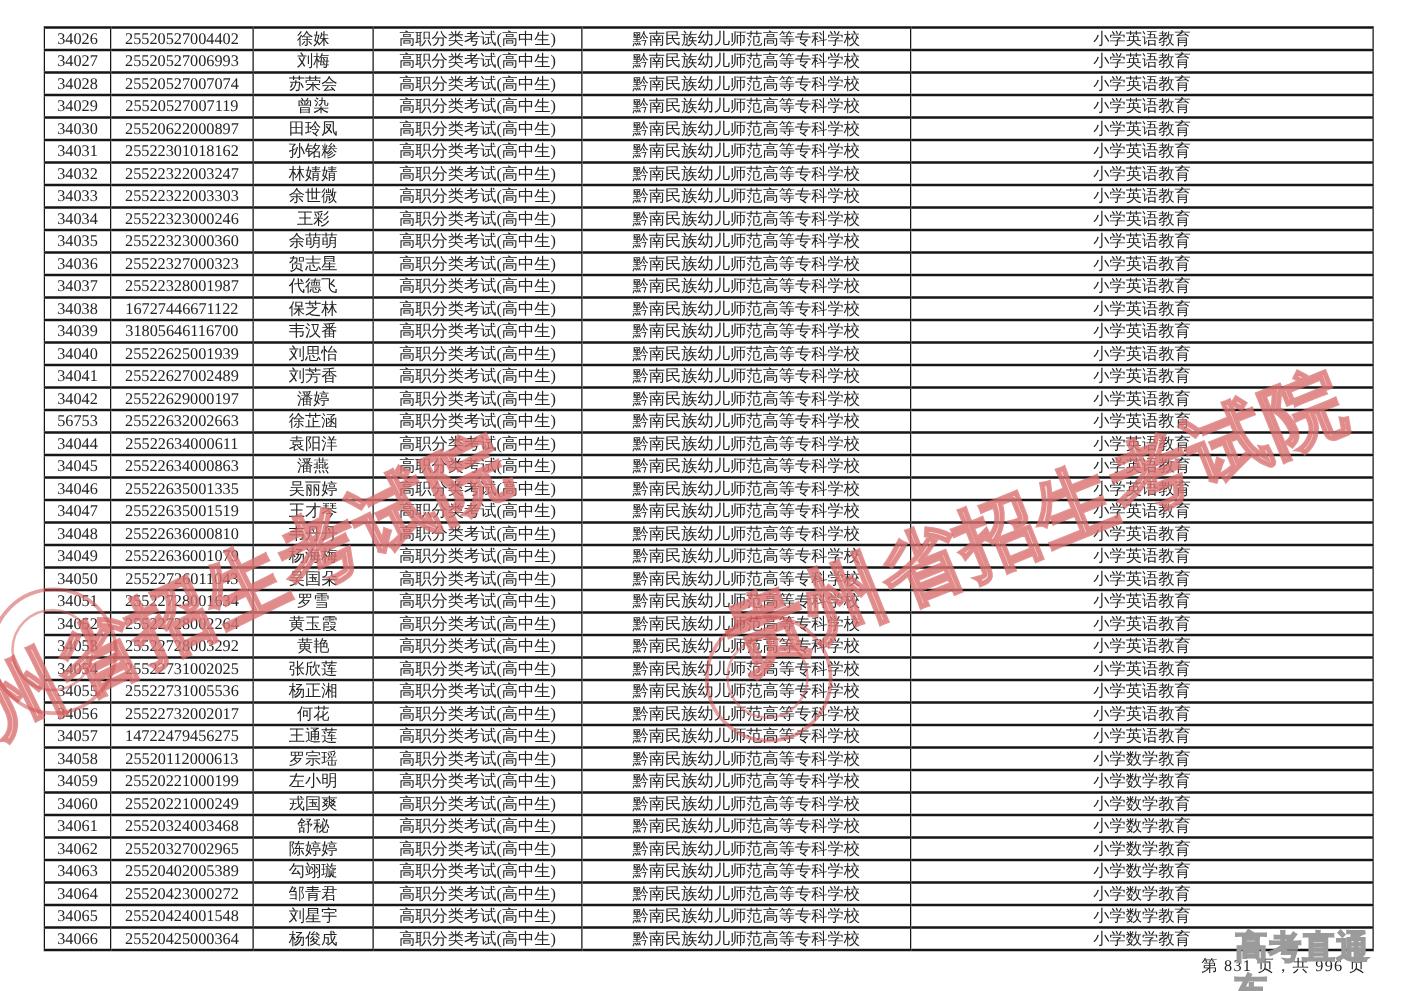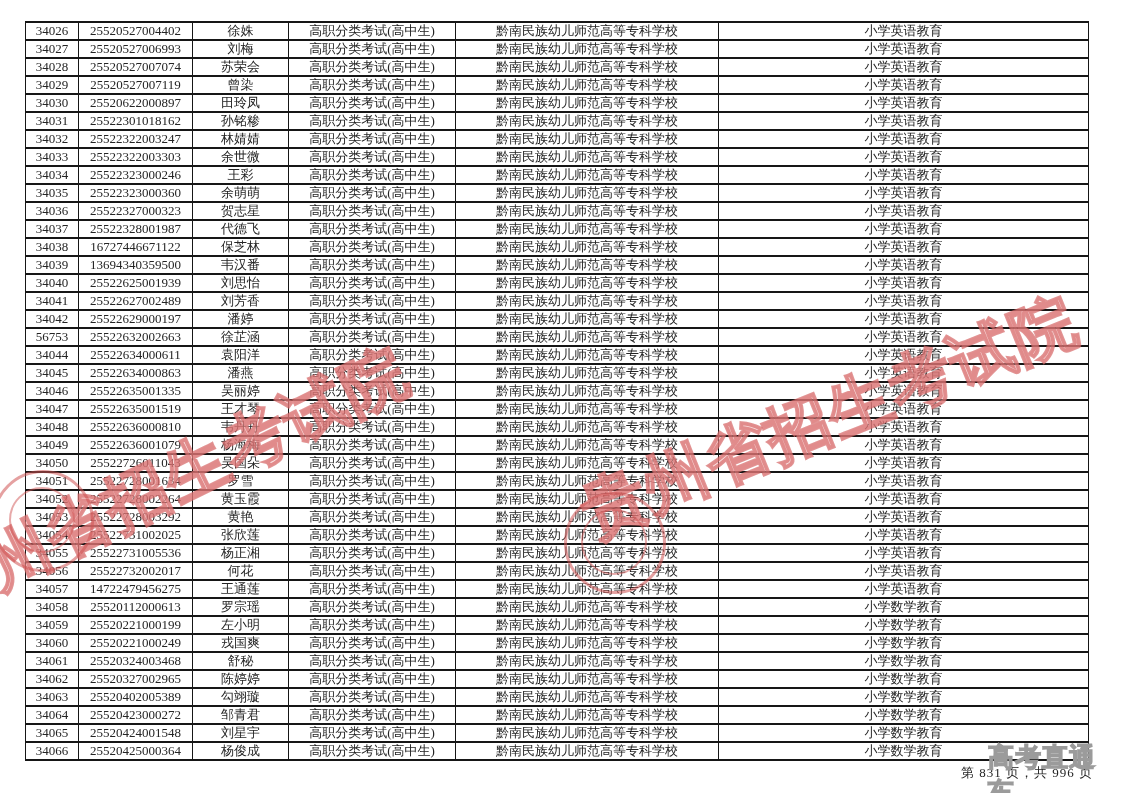--- a/index.html
+++ b/index.html
@@ -16,7 +16,7 @@
   }
   table.adm {
     position: absolute;
-    left: 25px; top: 21px;
+    left: 35px; top: 21px;
     width: 1063px;
     border-collapse: collapse;
     table-layout: fixed;

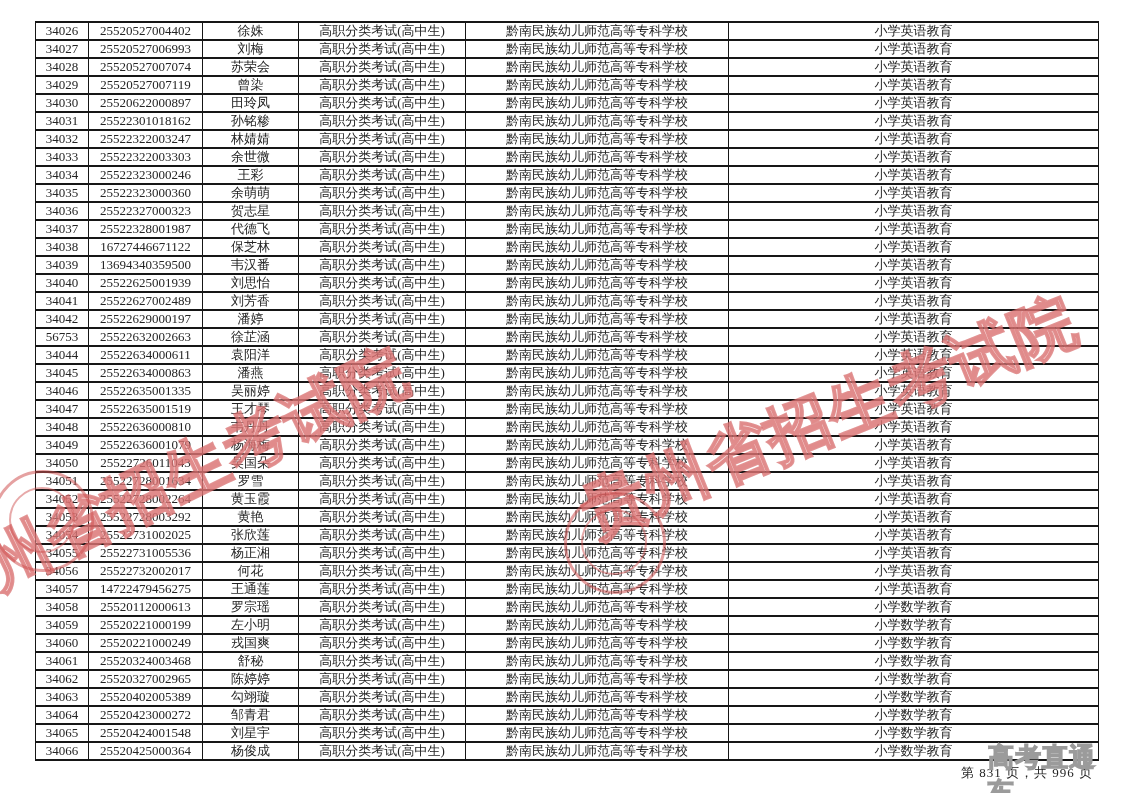--- a/index.html
+++ b/index.html
@@ -205,7 +205,7 @@
         </tr>
         <tr>
           <td>34039</td>
-          <td>13694340359500</td>
+          <td>31805646116700</td>
           <td>韦汉番</td>
           <td>高职分类考试(高中生)</td>
           <td>黔南民族幼儿师范高等专科学校</td>

